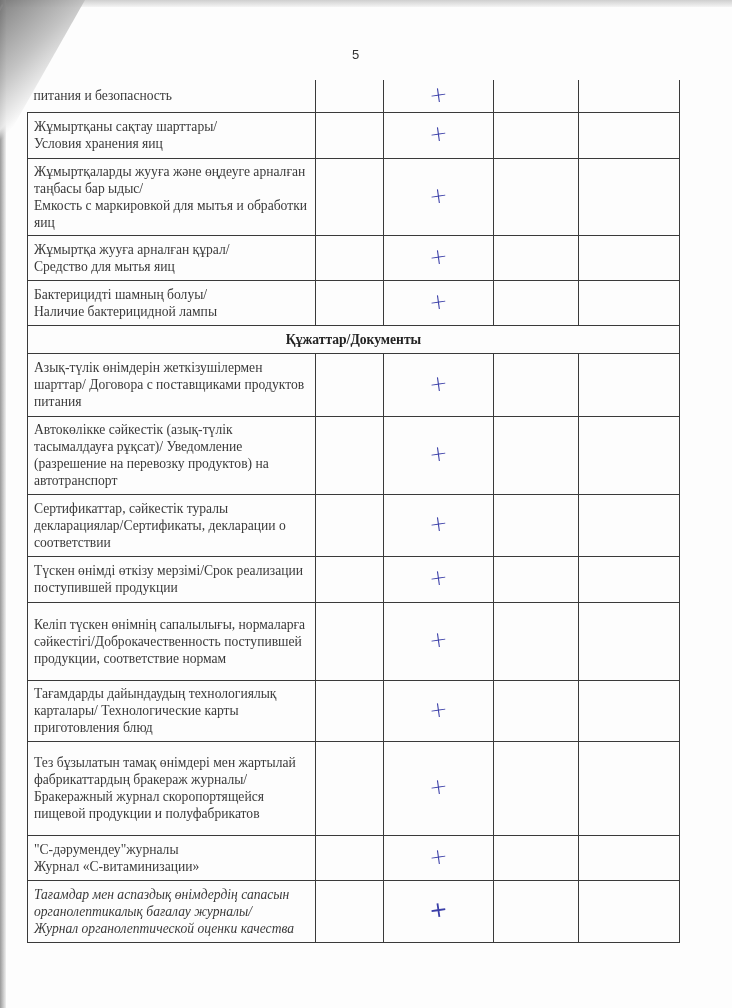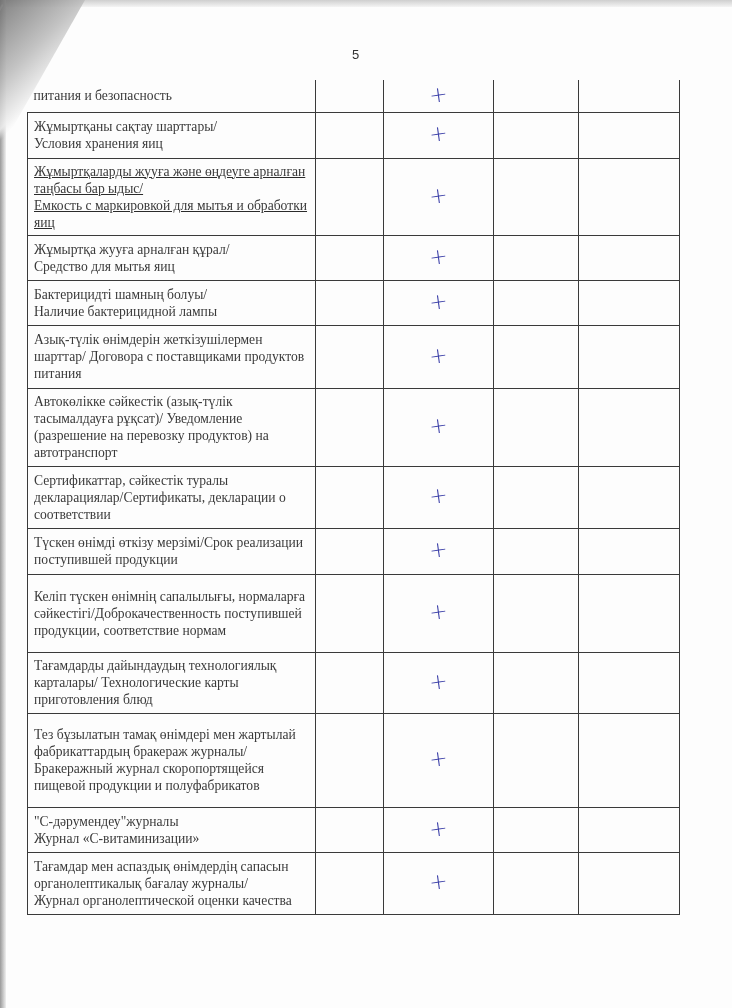--- a/index.html
+++ b/index.html
@@ -92,7 +92,7 @@
         <td class="mark"></td>
         <td class="mark"></td>
       </tr>
-      <tr style="height: 77px; text-decoration: underline;">
+      <tr style="height: 77px;">
         <td class="label" style="white-space: pre-line;">Жұмыртқаларды жууға және өңдеуге арналған таңбасы бар ыдыс/
 Емкость с маркировкой для мытья и обработки  яиц</td>
         <td class="mark"></td>

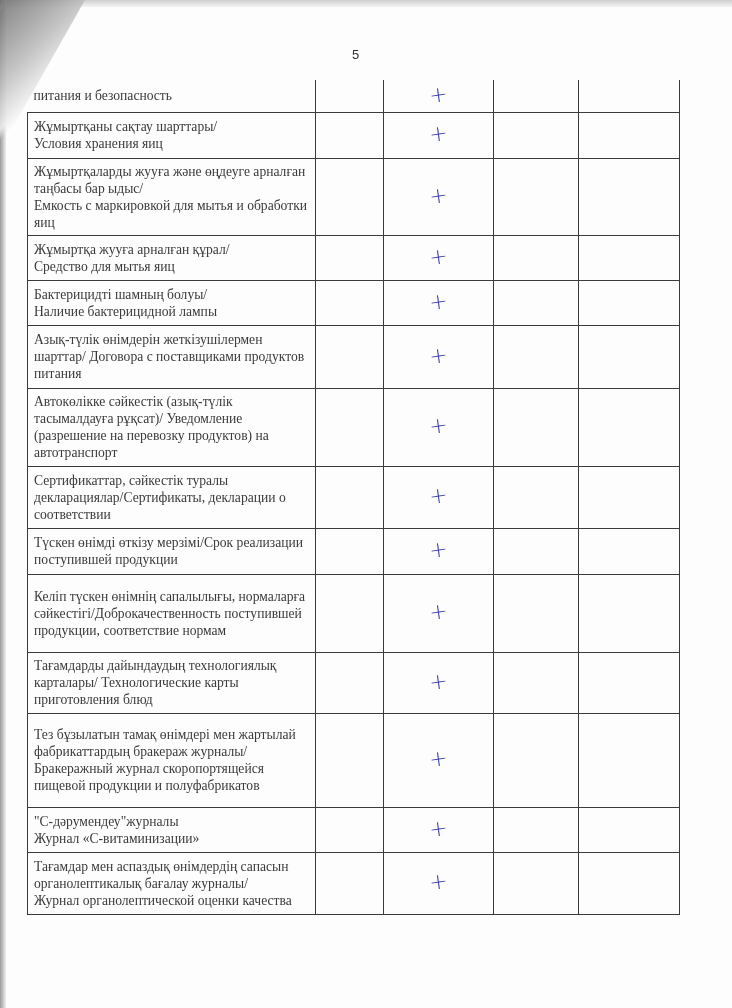--- a/index.html
+++ b/index.html
@@ -116,6 +116,9 @@
         <td class="mark"></td>
         <td class="mark"></td>
       </tr>
+      <tr style="height: 28px;">
+        <td colspan="5" class="section">Құжаттар/Документы</td>
+      </tr>
       <tr style="height: 63px;">
         <td class="label" style="white-space: pre-line;">Азық-түлік өнімдерін жеткізушілермен шарттар/ Договора с поставщиками продуктов питания</td>
         <td class="mark"></td>

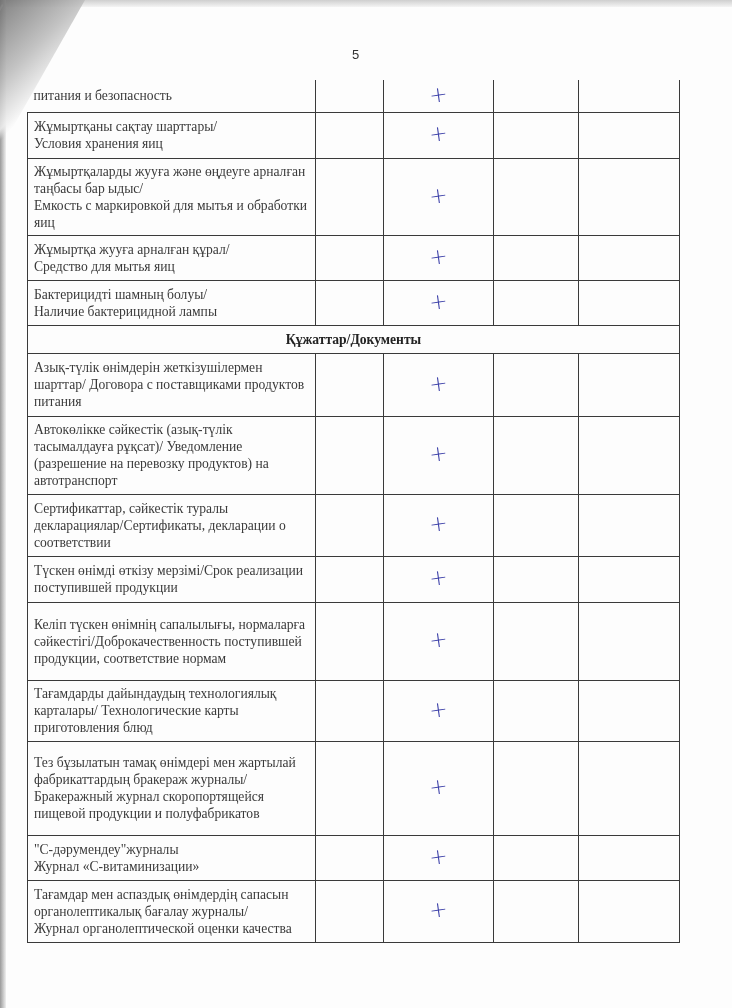--- a/index.html
+++ b/index.html
@@ -176,7 +176,7 @@
         <td class="mark"></td>
         <td class="mark"></td>
       </tr>
-      <tr style="height: 62px;">
+      <tr style="height: 62px; font-style: italic;">
         <td class="label" style="white-space: pre-line;">Тағамдар мен аспаздық өнімдердің сапасын органолептикалық бағалау журналы/
 Журнал органолептической оценки качества</td>
         <td class="mark"></td>

